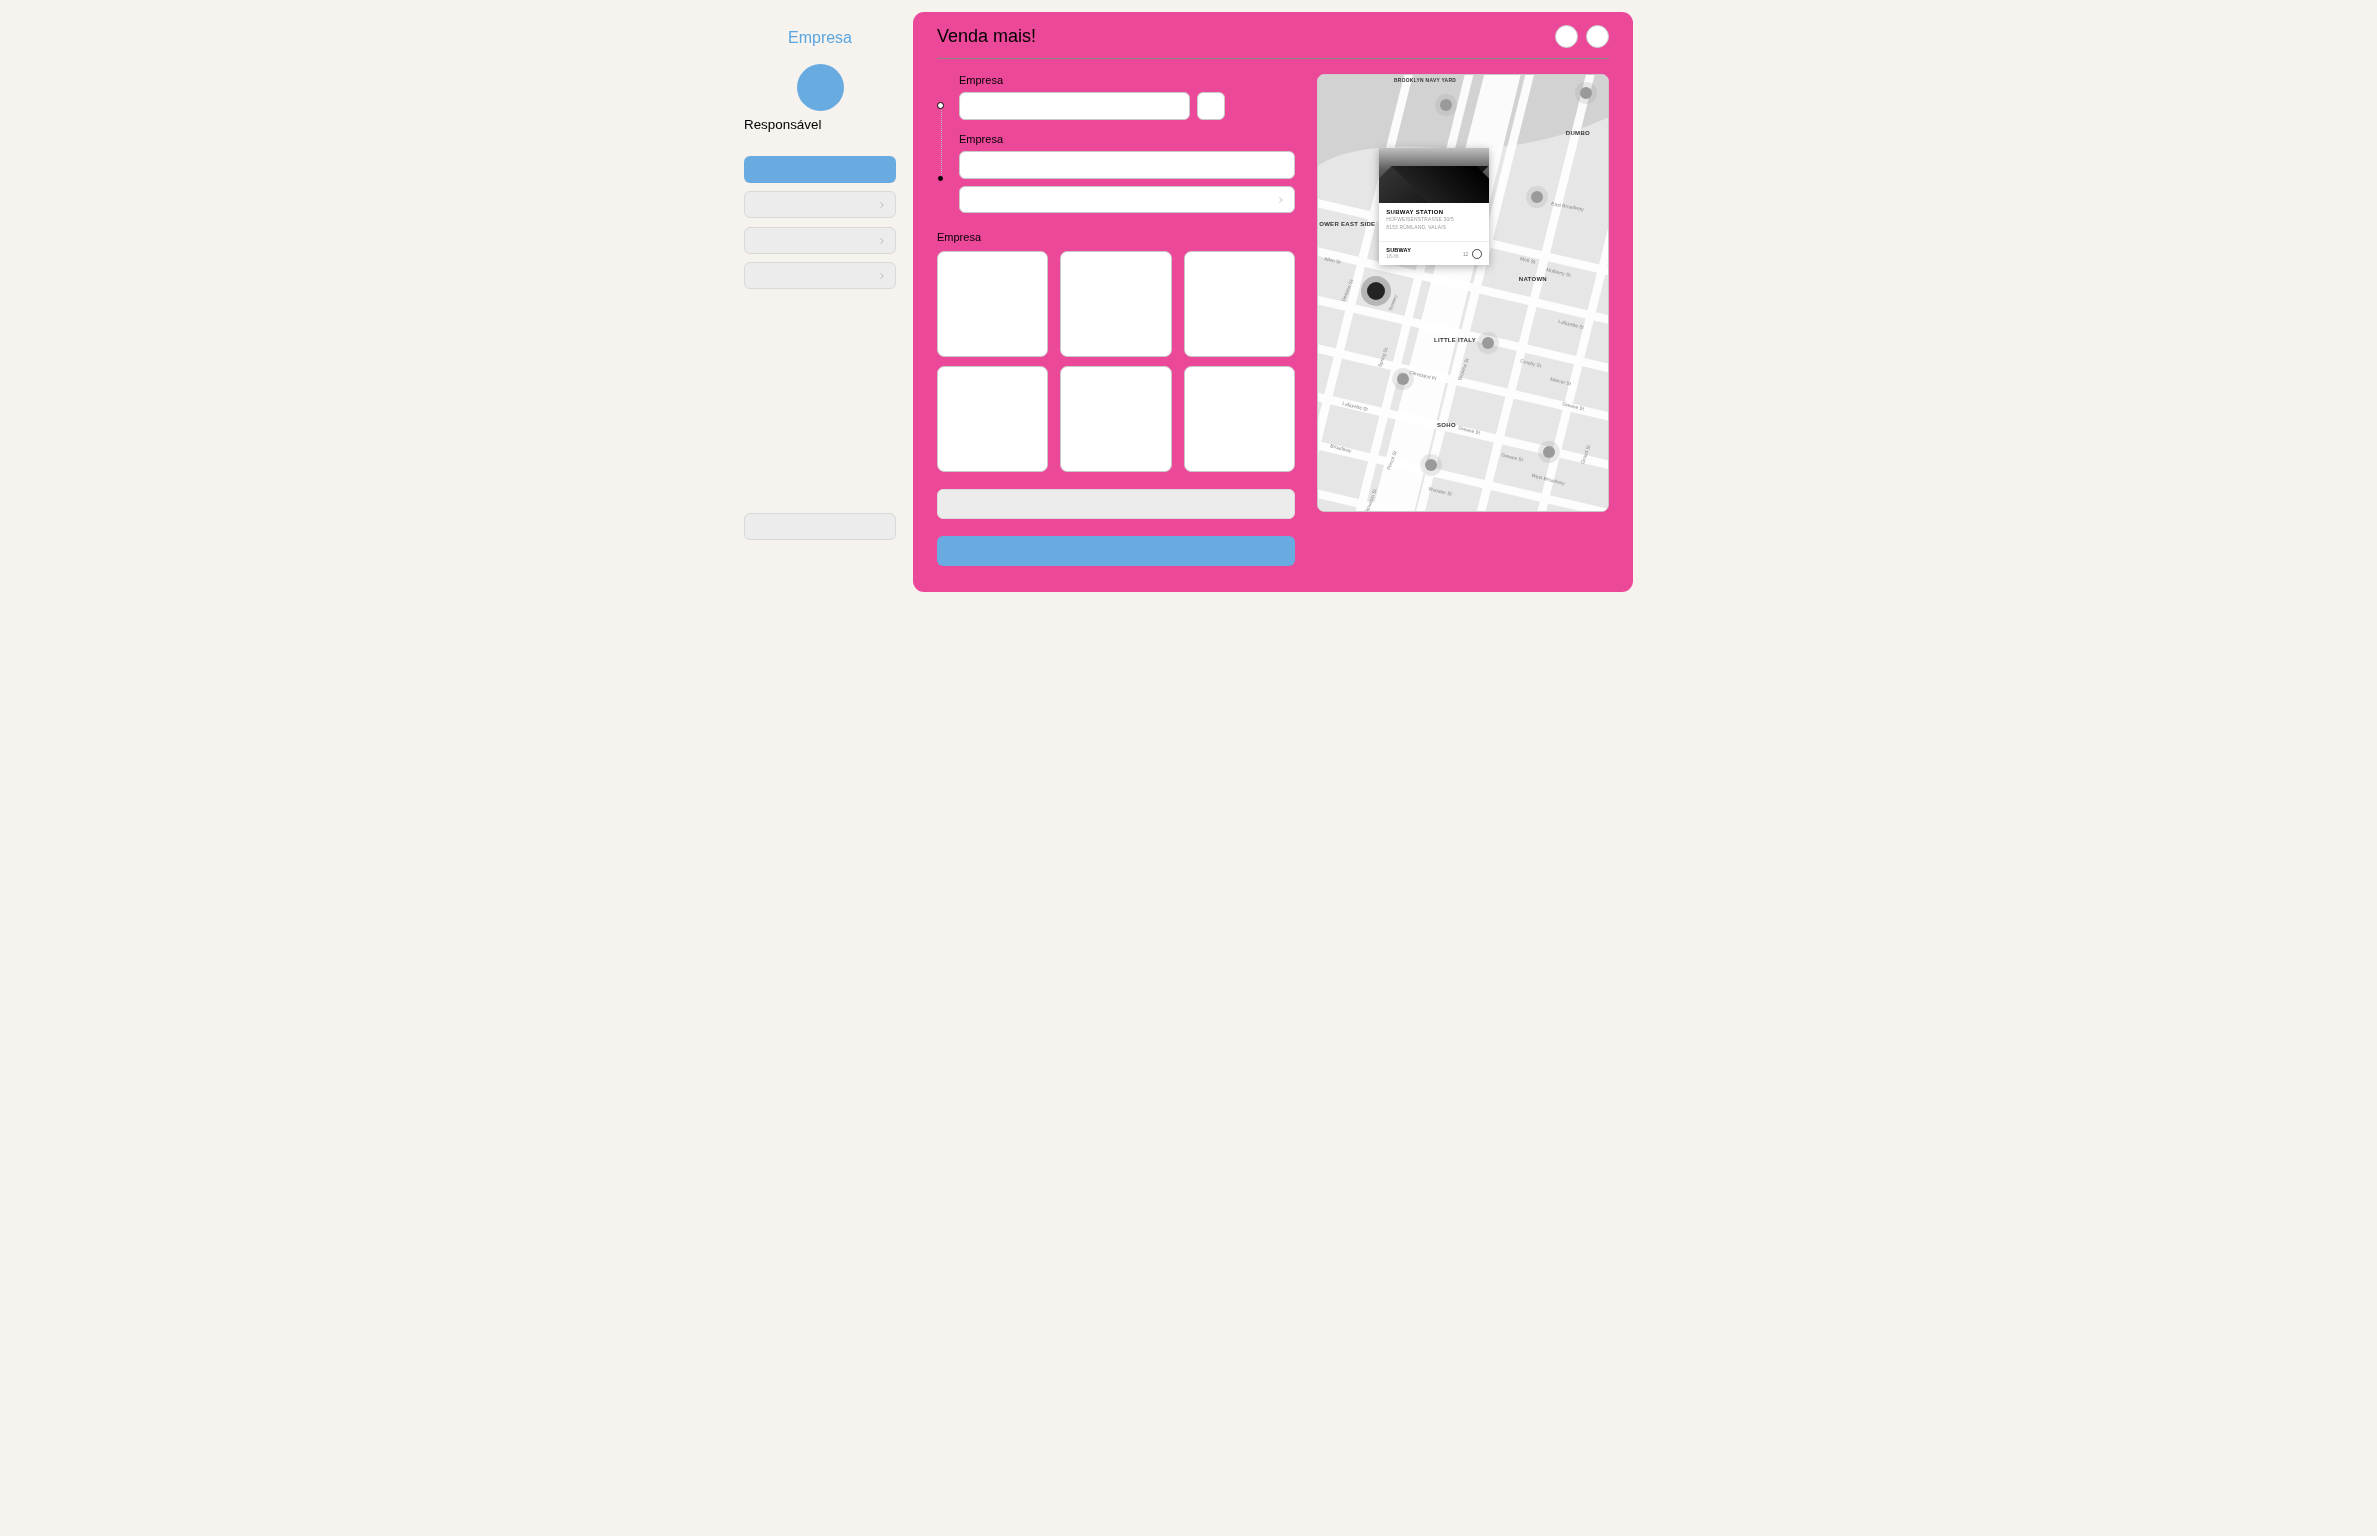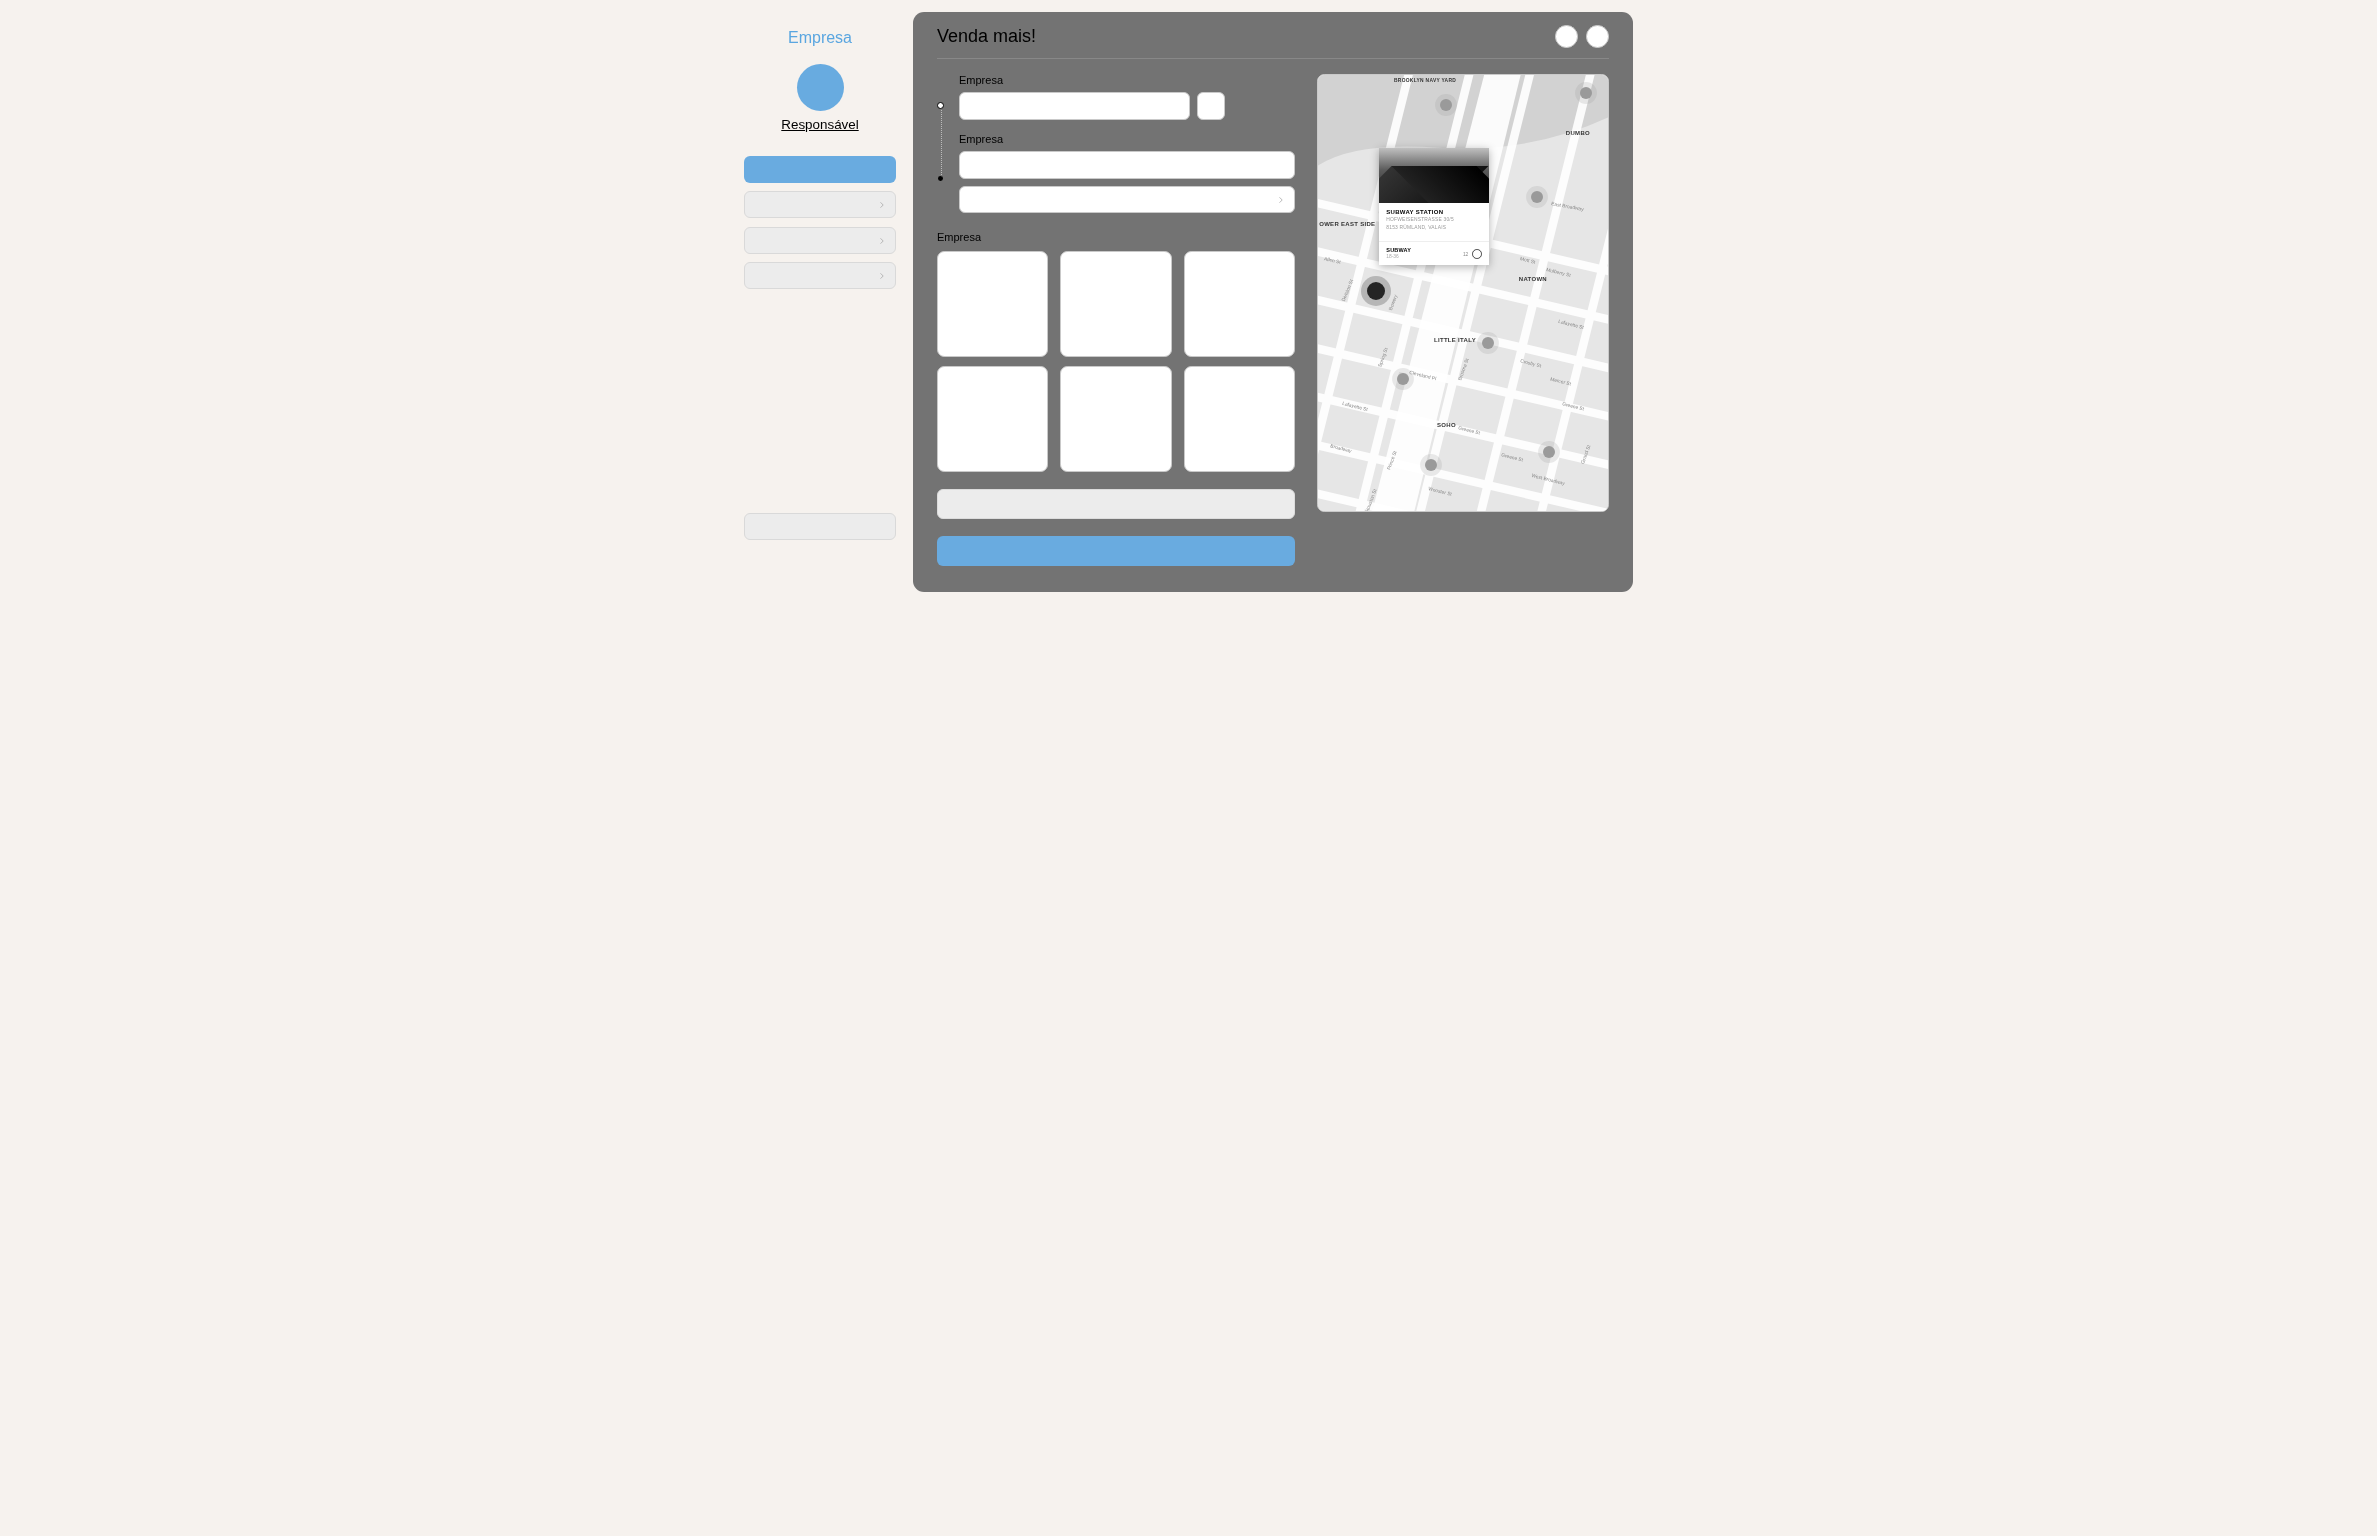--- a/index.html
+++ b/index.html
@@ -80,7 +80,7 @@
   
   .main-card {
     flex: 1;
-    background: #737373;
+    background: #ec4899;
     border-radius: 11px;
     padding: 13.4px 24px 24px;
     min-height: 536px;

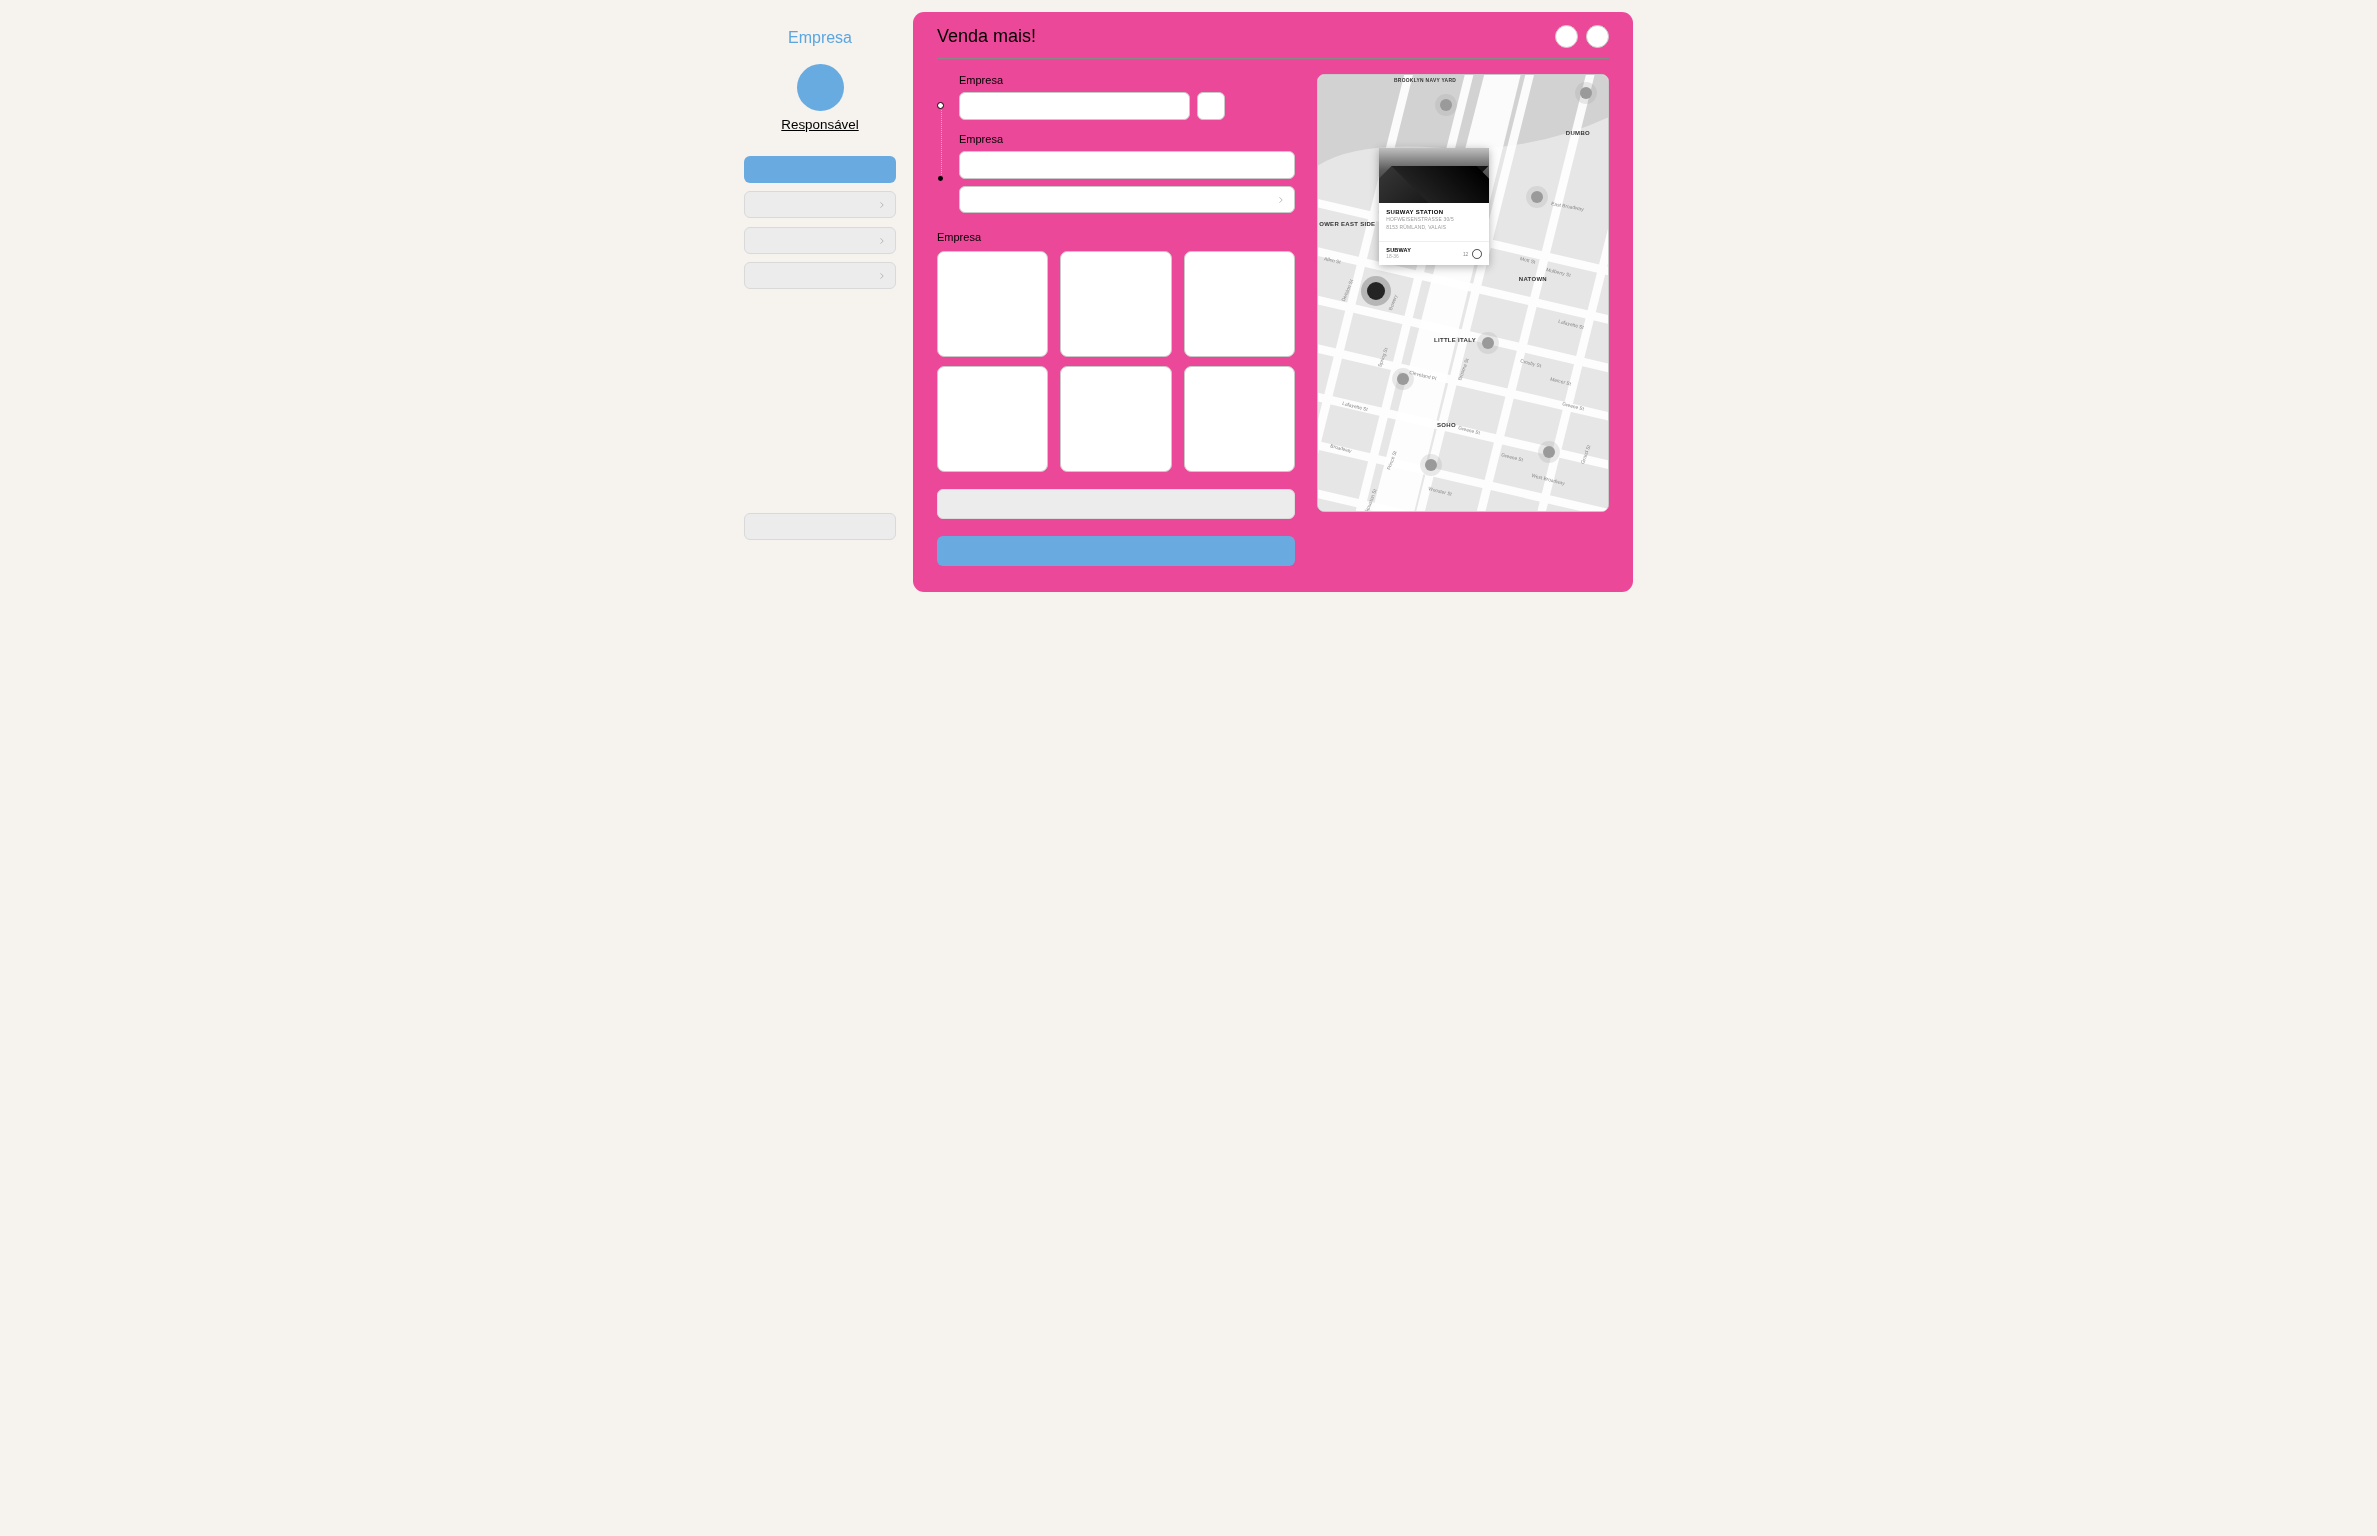--- a/index.html
+++ b/index.html
@@ -40,11 +40,9 @@
     margin: 9.7px auto 6px;
   }
   .avatar-label {
-    text-align: center;
     font-size: 13.4px;
     color: #000;
     margin-bottom: 24px;
-    text-decoration: underline;
   }
   .side-btn {
     width: 100%;

